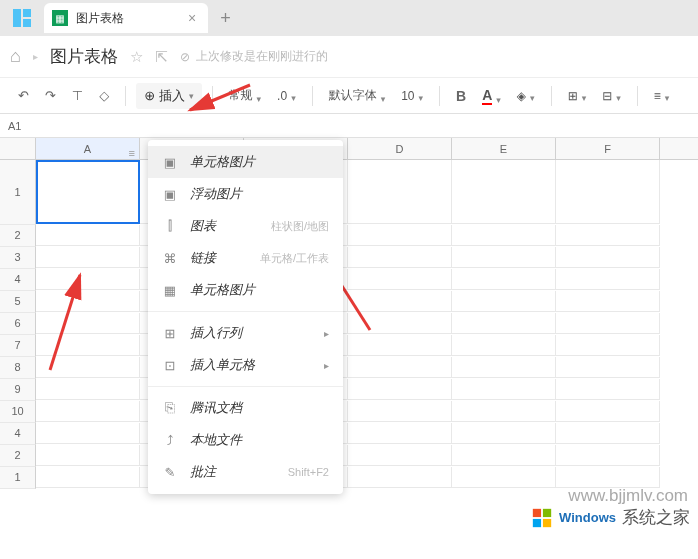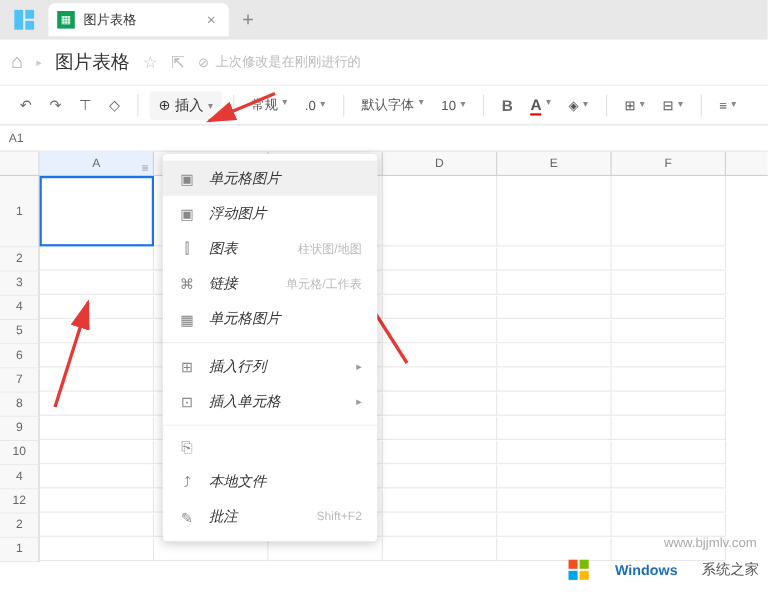--- a/index.html
+++ b/index.html
@@ -25,7 +25,7 @@
     .tb-btn { padding: 4px 6px; color: #666; display: flex; align-items: center; border-radius: 3px; }
     .insert-btn { display: flex; align-items: center; gap: 4px; padding: 4px 8px; background: #f5f5f5; border-radius: 3px; }
     .divider { width: 1px; height: 20px; background: #e0e0e0; margin: 0 6px; }
-    .dropdown-label { font-size: 12px; color: #555; padding: 4px 6px; display: flex; align-items: flex-start; gap: 4px; }
+    .dropdown-label { font-size: 12px; color: #555; padding: 4px 6px; display: flex; align-items: flex-end; gap: 4px; }
     .caret-down { font-size: 9px; color: #888; }
     .format-letter { font-weight: bold; font-size: 14px; }
     

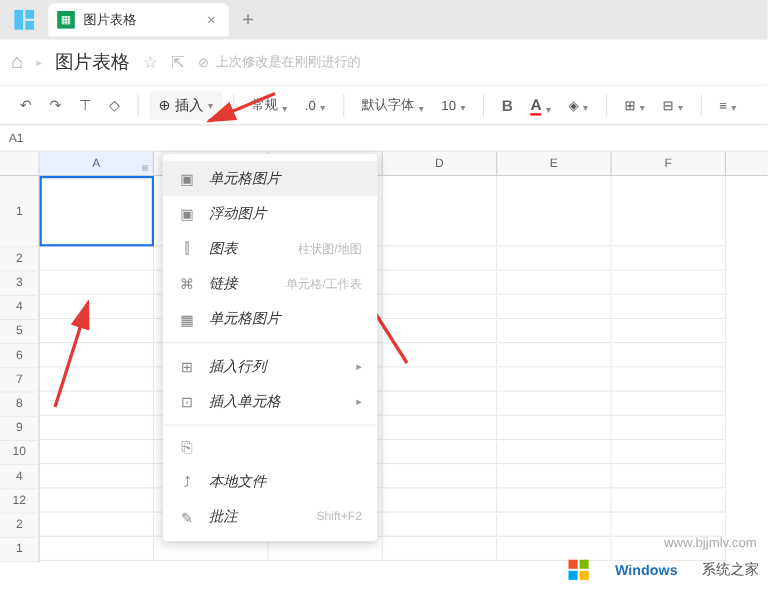--- a/index.html
+++ b/index.html
@@ -330,6 +330,7 @@
   <div class="menu-sep"></div>
   <div class="menu-item">
     <span class="menu-icon">⎘</span>
+    <span class="menu-text">腾讯文档</span>
   </div>
   <div class="menu-item">
     <span class="menu-icon">⤴</span>

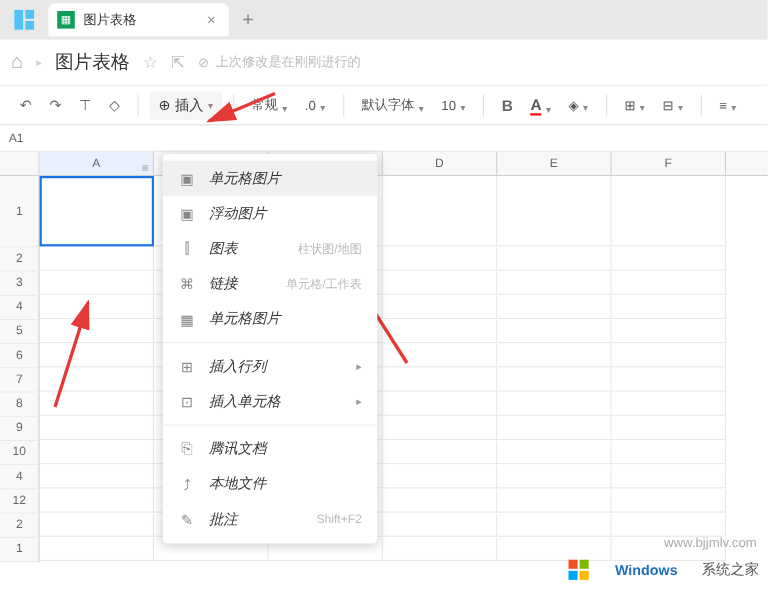--- a/index.html
+++ b/index.html
@@ -256,15 +256,6 @@
       </div>
     <div class="row">
         <div class="row-h">4</div>
-        <div class="cell"></div>
-        <div class="cell"></div>
-        <div class="cell"></div>
-        <div class="cell"></div>
-        <div class="cell"></div>
-        <div class="cell"></div>
-      </div>
-    <div class="row">
-        <div class="row-h">12</div>
         <div class="cell"></div>
         <div class="cell"></div>
         <div class="cell"></div>

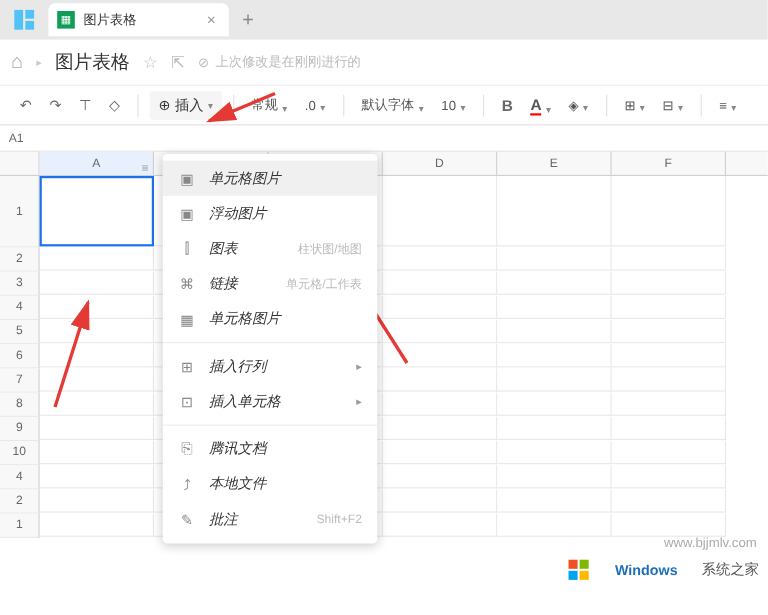--- a/index.html
+++ b/index.html
@@ -59,7 +59,7 @@
     .watermark-logo { width: 22px; height: 22px; }
     .watermark-text1 { color: #1e6fb8; font-weight: bold; }
     .watermark-text2 { color: #555; font-size: 13px; }
-    .watermark-url { position: absolute; right: 10px; top: 486px; font-size: 12px; color: #aaa; padding-left: 18px; }
+    .watermark-url { position: absolute; right: 10px; top: 486px; font-size: 17px; color: #aaa; padding-left: 18px; }
     
     .arrow-svg { position: absolute; pointer-events: none; }
   </style>

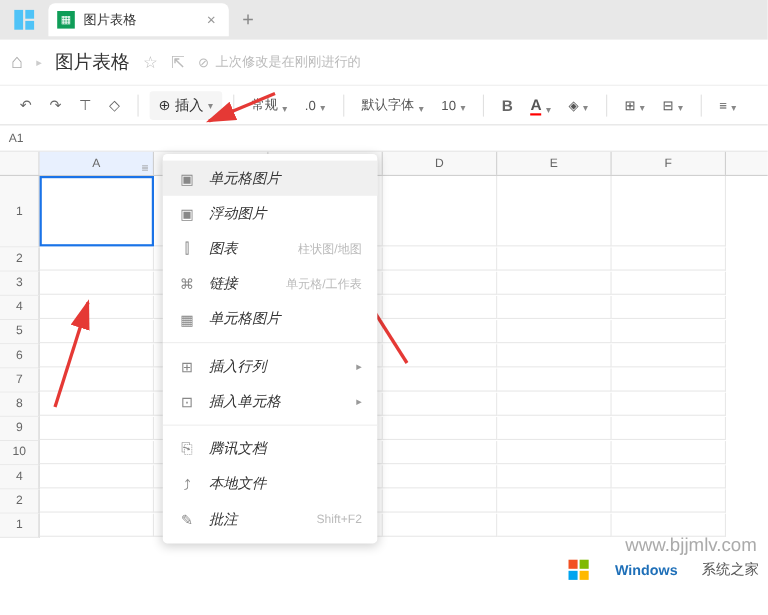--- a/index.html
+++ b/index.html
@@ -55,7 +55,7 @@
     .menu-arrow { color: #999; font-size: 10px; }
     .menu-sep { height: 1px; background: #eee; margin: 5px 0; }
     
-    .watermark { position: absolute; right: 8px; bottom: 30px; display: flex; align-items: center; gap: 22px; font-size: 13px; }
+    .watermark { position: absolute; right: 8px; bottom: 30px; display: flex; align-items: center; gap: 6px; font-size: 13px; }
     .watermark-logo { width: 22px; height: 22px; }
     .watermark-text1 { color: #1e6fb8; font-weight: bold; }
     .watermark-text2 { color: #555; font-size: 13px; }

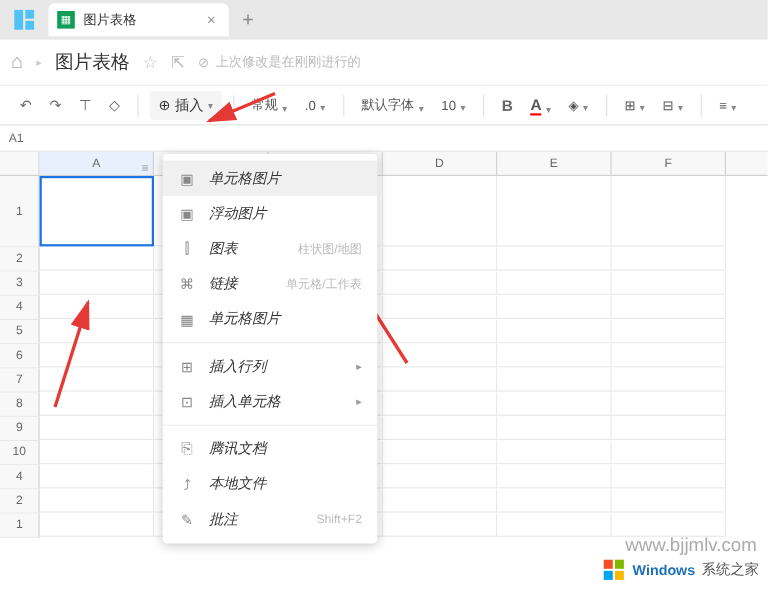--- a/index.html
+++ b/index.html
@@ -58,7 +58,7 @@
     .watermark { position: absolute; right: 8px; bottom: 30px; display: flex; align-items: center; gap: 6px; font-size: 13px; }
     .watermark-logo { width: 22px; height: 22px; }
     .watermark-text1 { color: #1e6fb8; font-weight: bold; }
-    .watermark-text2 { color: #555; font-size: 13px; }
+    .watermark-text2 { color: #555; font-size: 17px; }
     .watermark-url { position: absolute; right: 10px; top: 486px; font-size: 17px; color: #aaa; padding-left: 18px; }
     
     .arrow-svg { position: absolute; pointer-events: none; }

